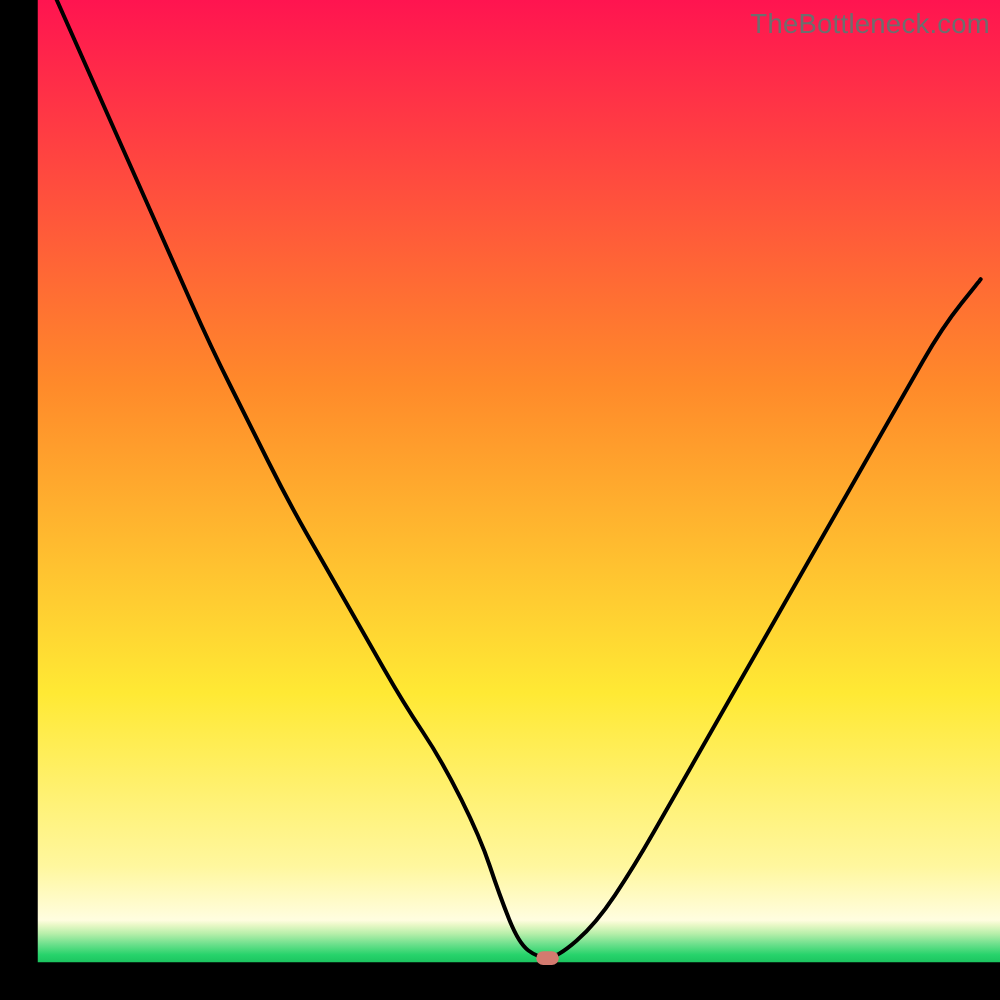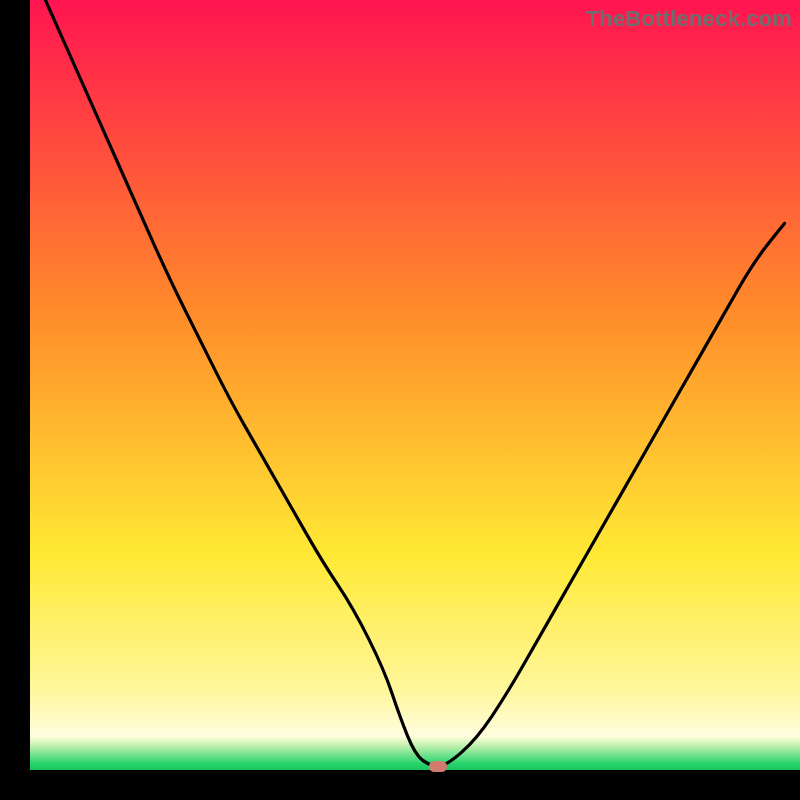--- a/index.html
+++ b/index.html
@@ -37,7 +37,7 @@
     right: 8px;
     color: #6e6e6e;
     font-size: 22px;
-    font-weight: 700;
+    font-weight: 400;
     letter-spacing: 0.2px;
     z-index: 5;
   }

